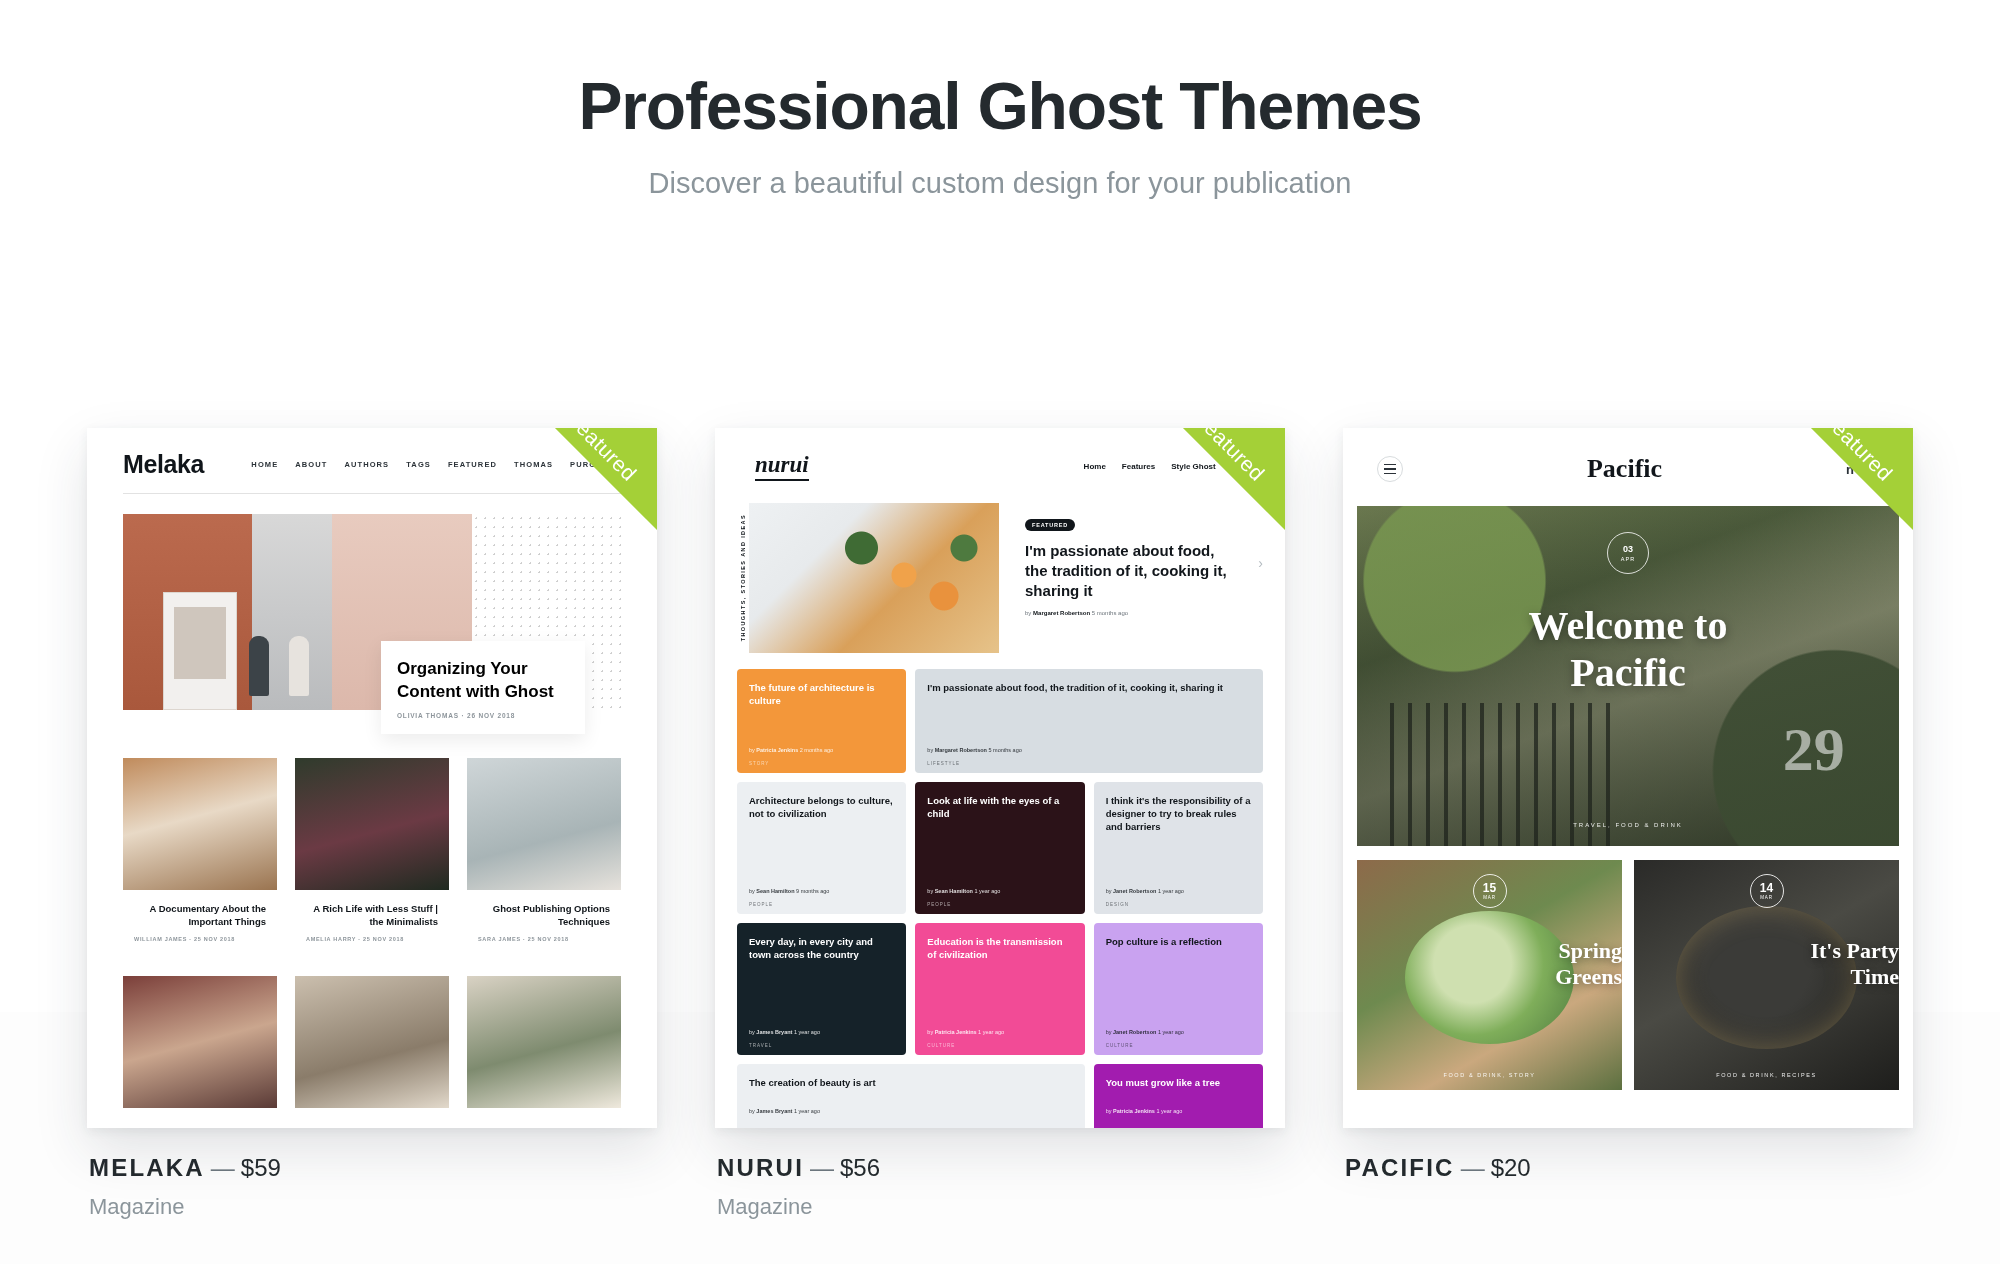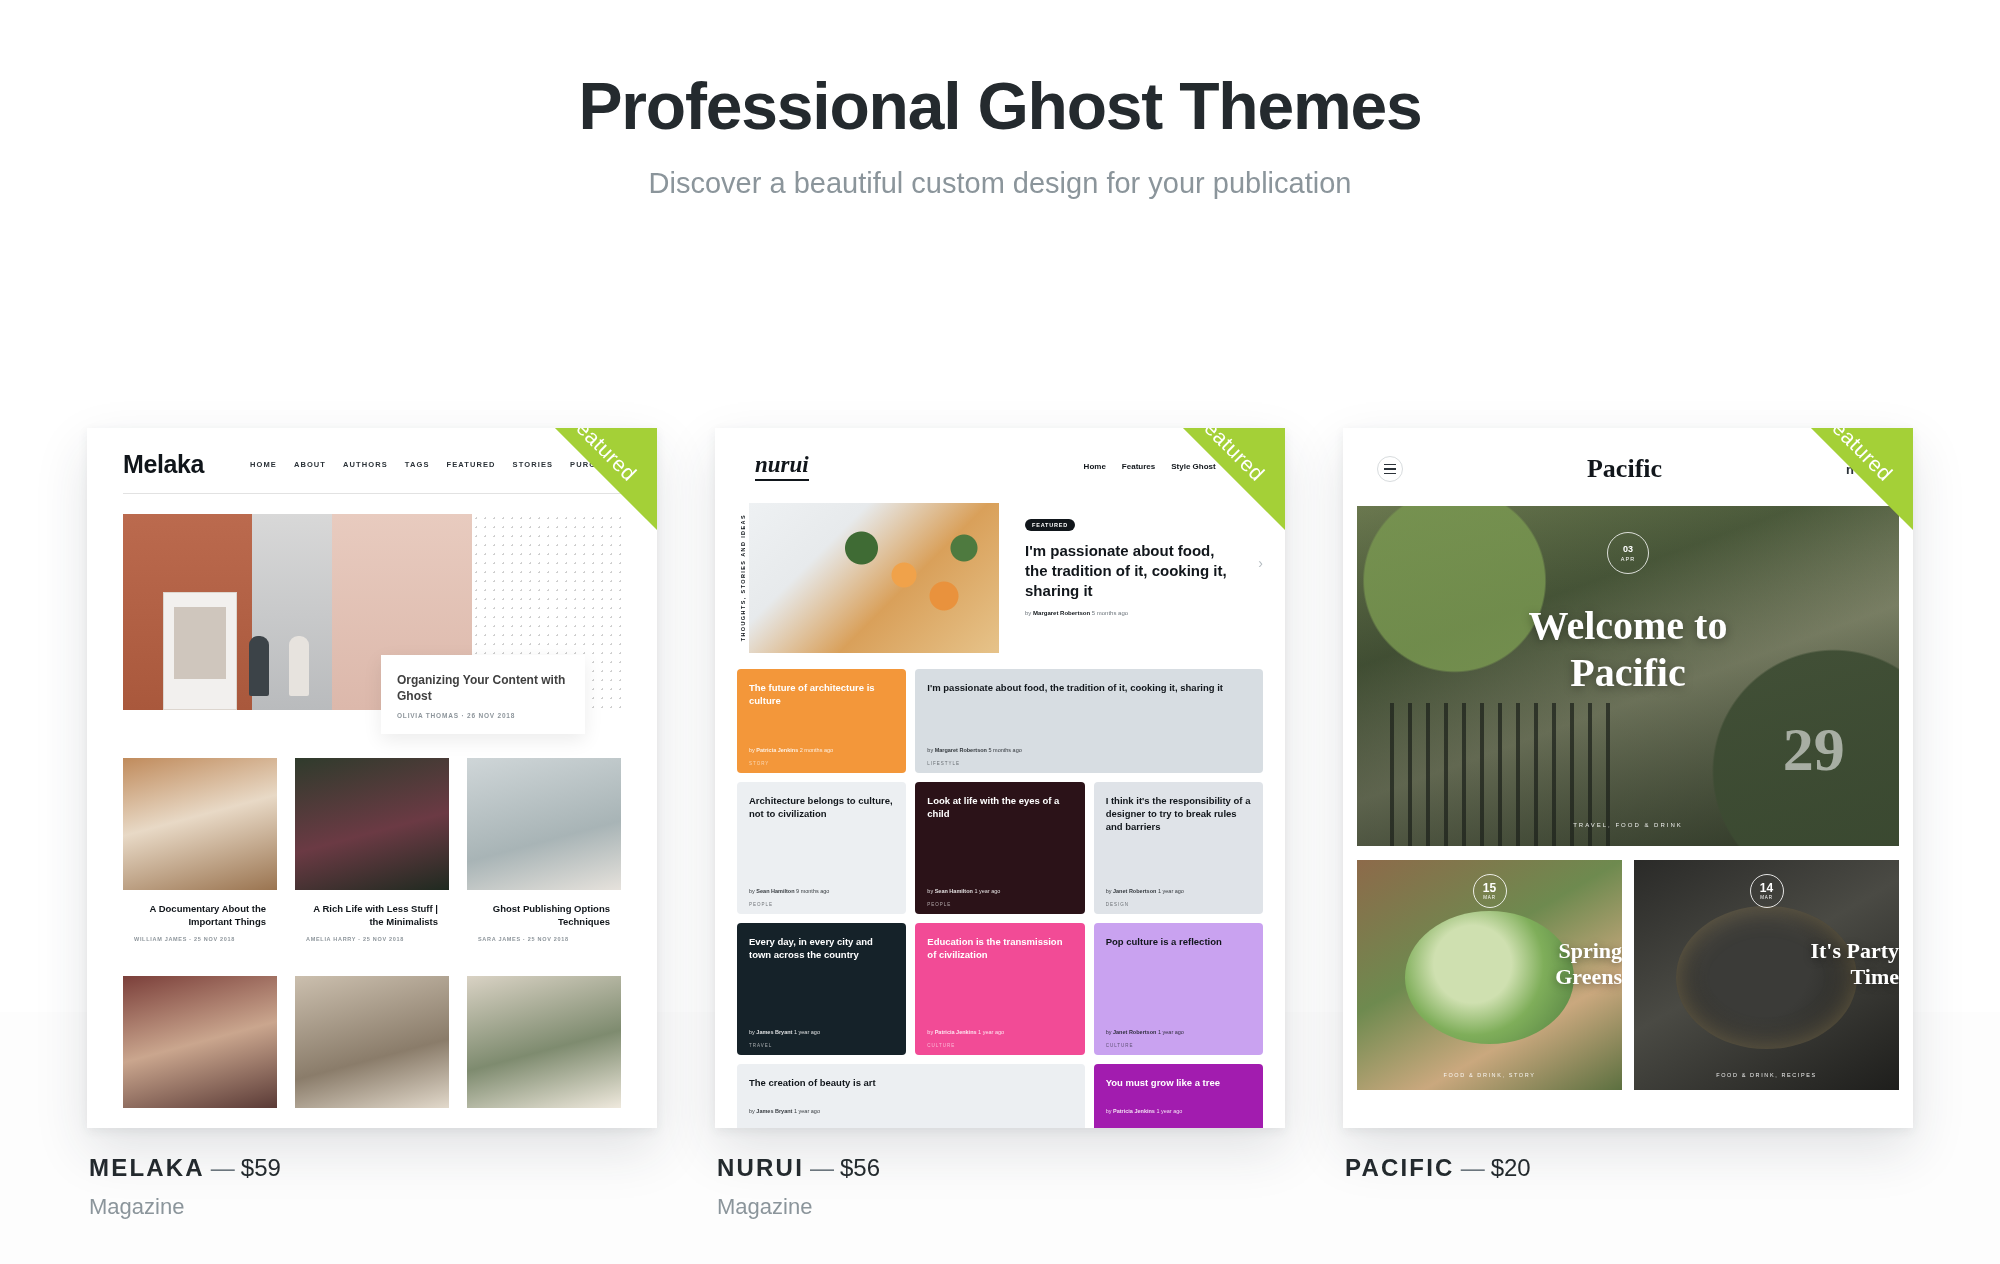--- a/index.html
+++ b/index.html
@@ -204,7 +204,7 @@
             <span>AUTHORS</span>
             <span>TAGS</span>
             <span>FEATURED</span>
-            <span>STORIES</span>
+            <span>THOMAS</span>
             <span>PURCHASE</span>
           </div>
         </div>

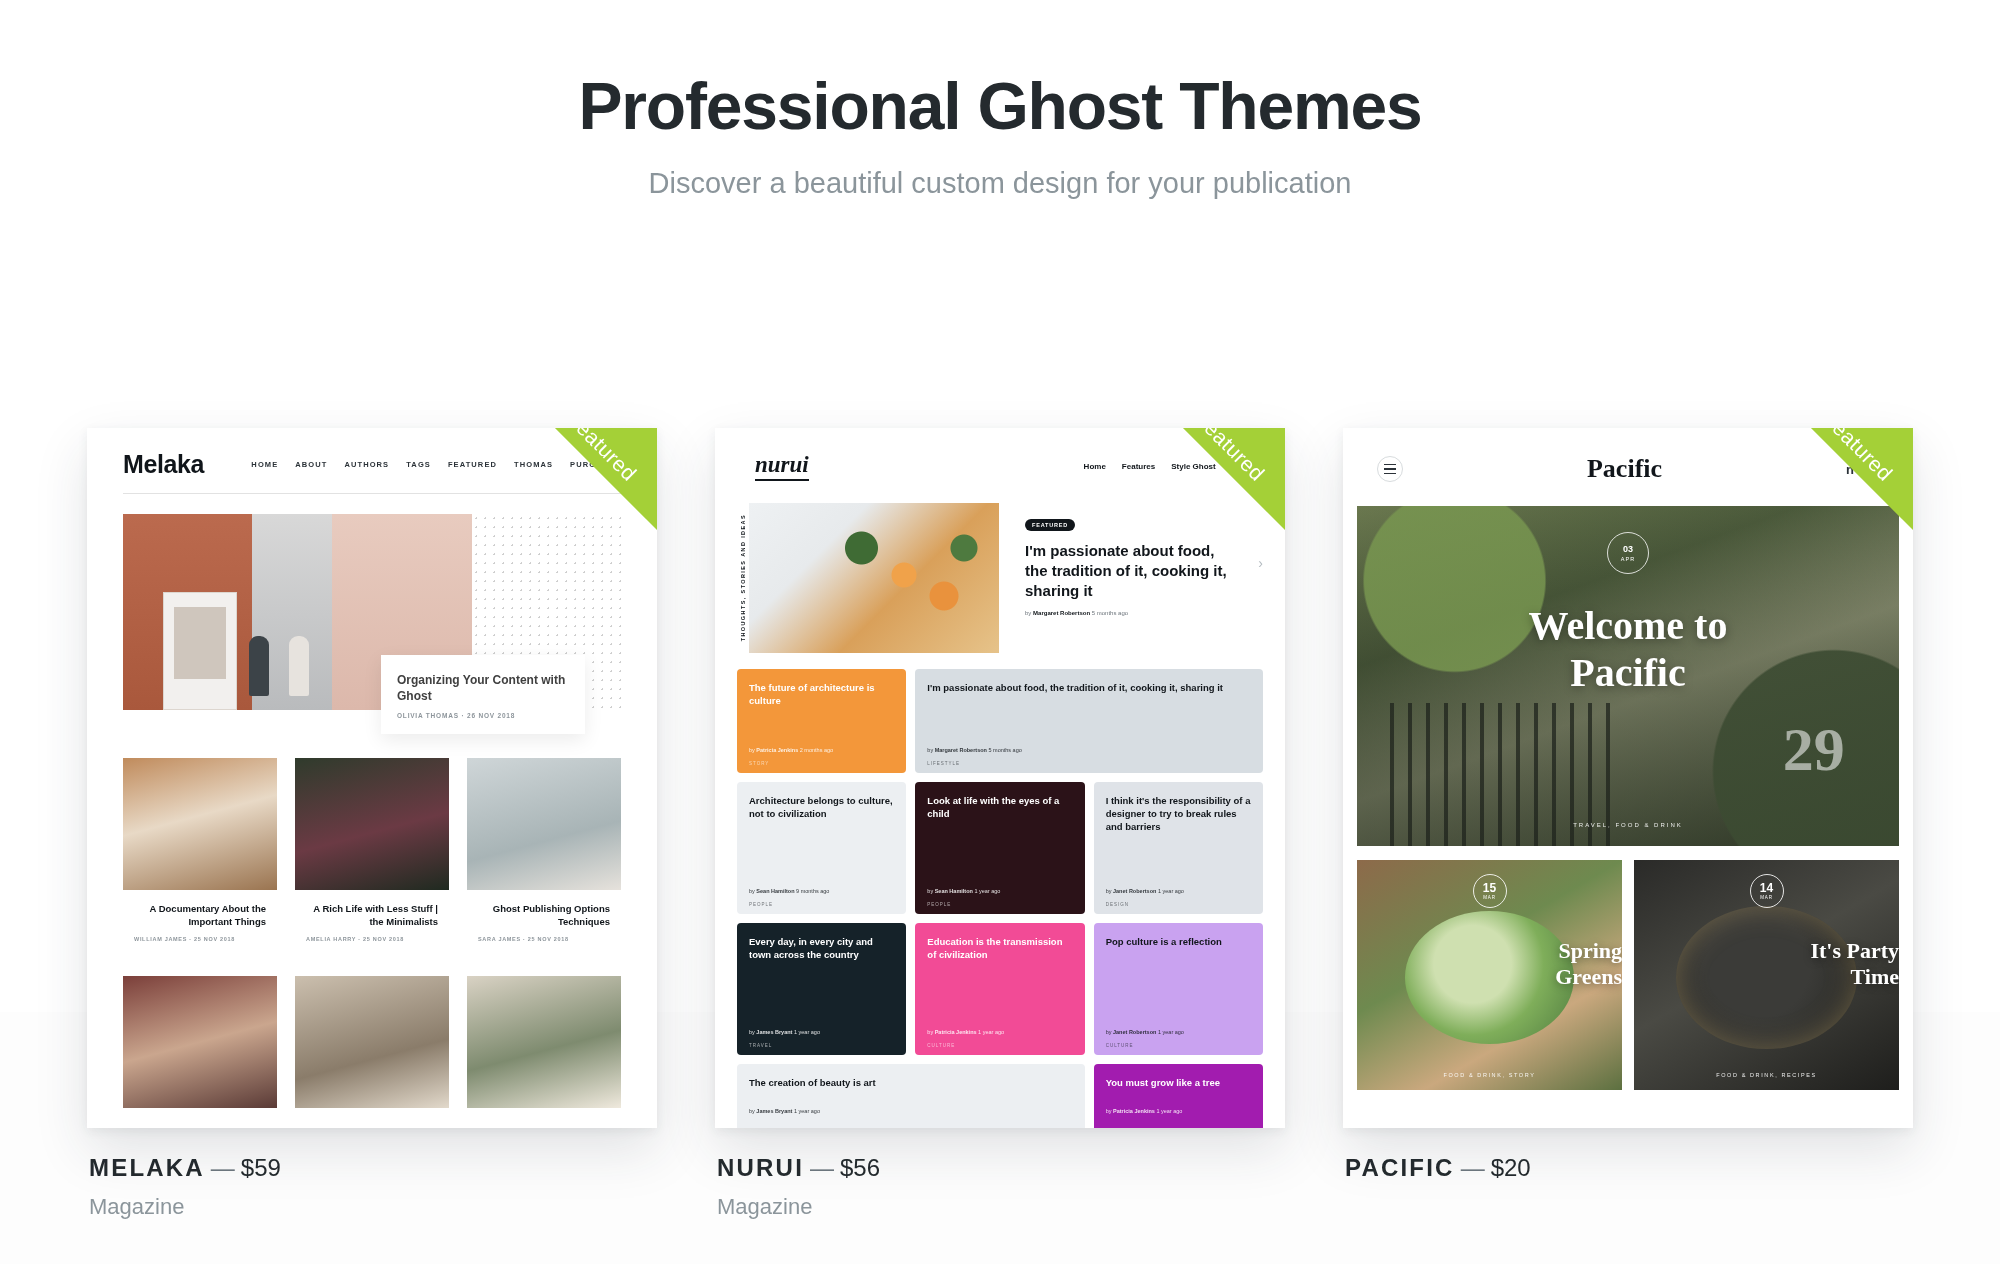--- a/index.html
+++ b/index.html
@@ -81,7 +81,7 @@
     position:absolute; right: 36px; bottom: -24px; width: 204px; background:#fff;
     padding: 17px 16px 15px 16px; box-shadow: 0 6px 18px rgba(0,0,0,.08);
   }
-  .mk-card-t { font-size: 12px; font-weight: 800; color:#404040; line-height: 1.35; }
+  .mk-card-t { font-size: 17px; font-weight: 800; color:#000000; line-height: 1.35; }
   .mk-card-m { margin-top: 8px; font-size: 6.5px; font-weight:700; color:#8d959b; letter-spacing:.8px; }
 
   .mk-grid { margin: 48px 36px 0 36px; display:grid; grid-template-columns: repeat(3, 1fr); gap: 18px; }

